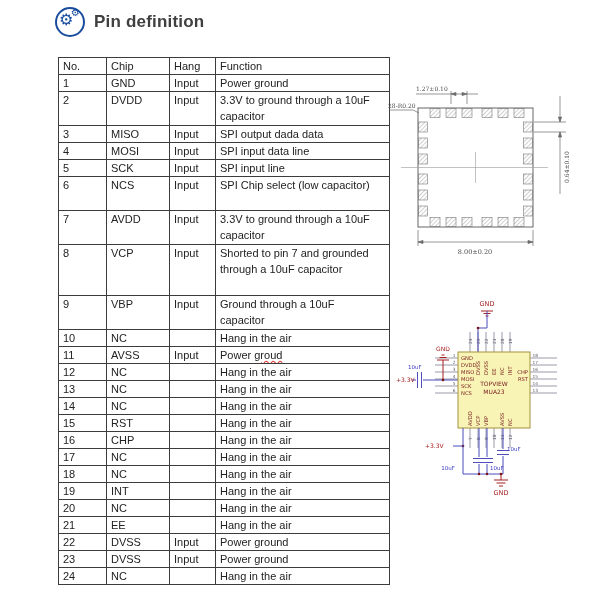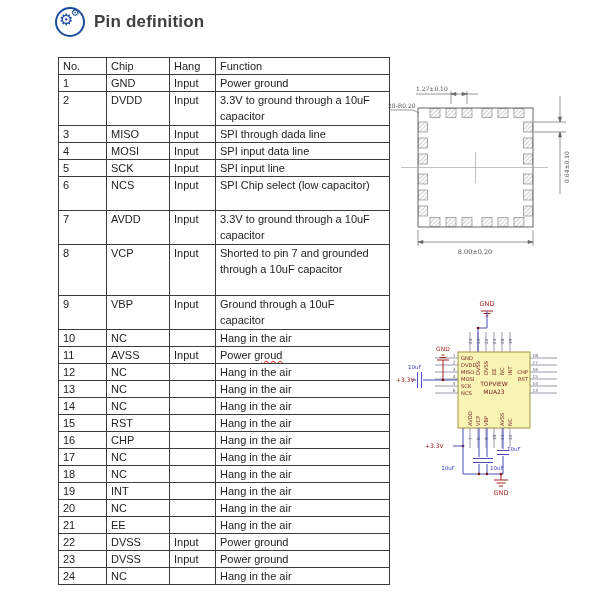--- a/index.html
+++ b/index.html
@@ -78,7 +78,7 @@
           <td>3</td>
           <td>MISO</td>
           <td>Input</td>
-          <td class="fn">SPI through dada line</td>
+          <td class="fn">SPI output dada data</td>
         </tr>
         <tr style="height:17px">
           <td>4</td>

